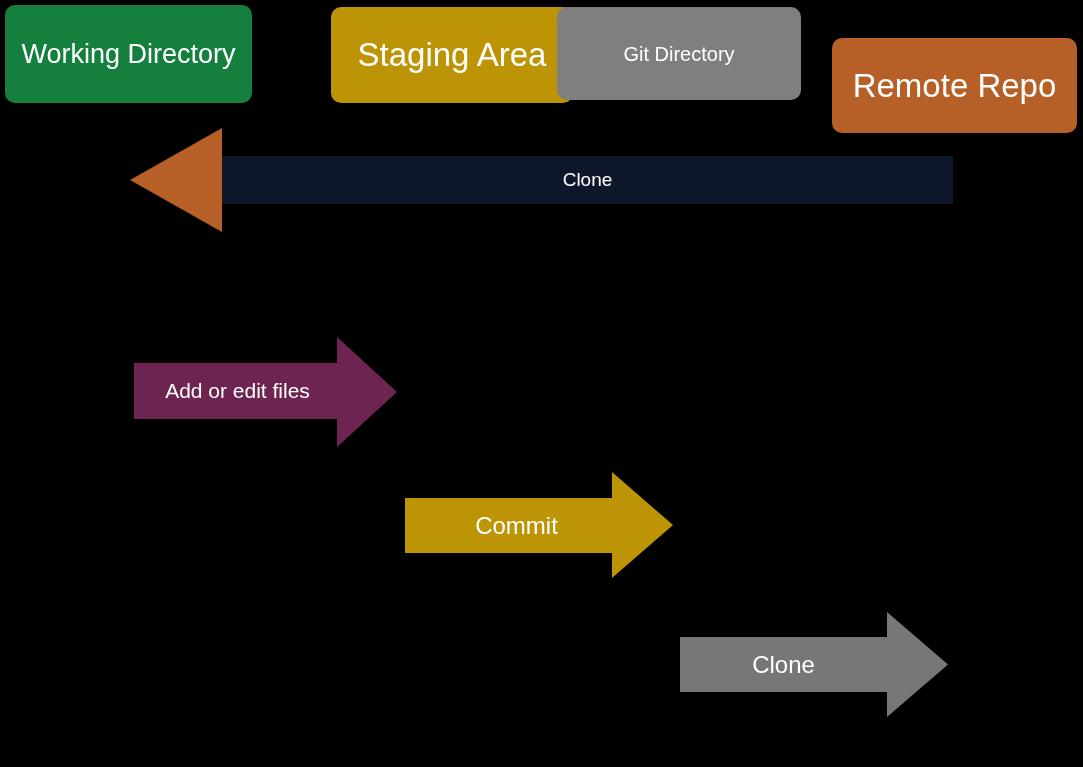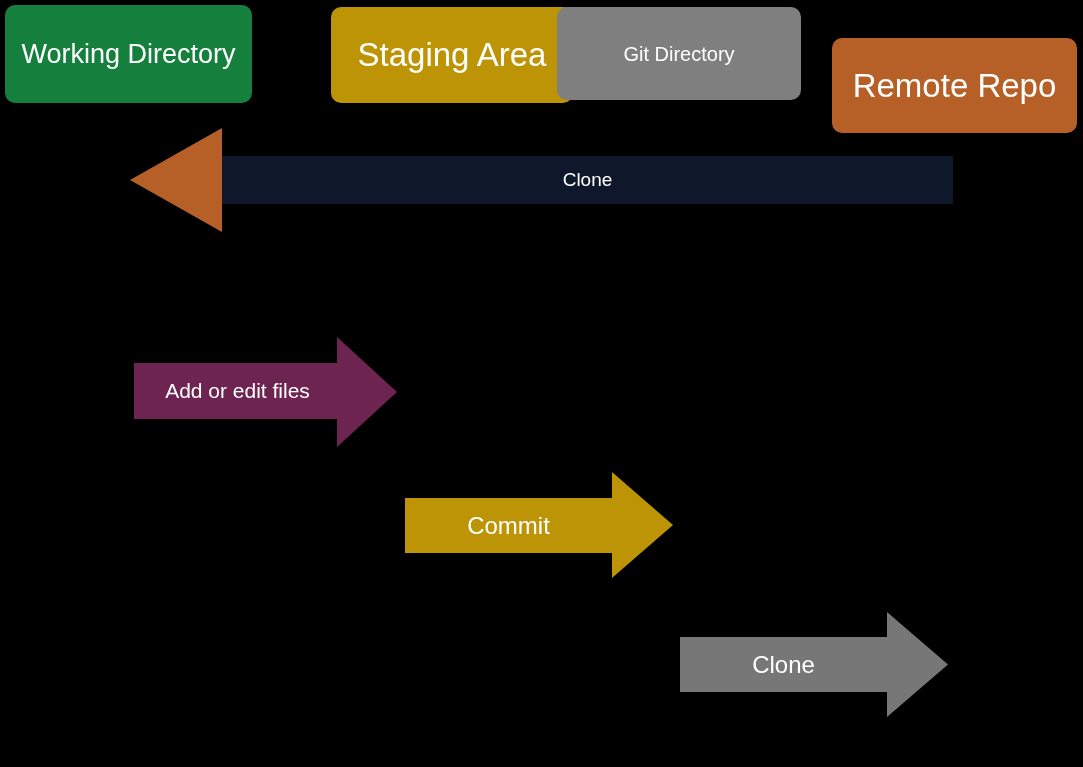--- a/index.html
+++ b/index.html
@@ -106,7 +106,7 @@
   </div>
 
   <div class="arrow arrow-commit">
-    <div class="arrow-body" style="background-color: rgb(189, 148, 5);">
+    <div class="arrow-body" style="background-color: rgb(189, 148, 5); padding-left: 8px;">
       <span>Commit</span>
     </div>
     <div class="arrow-head head-right" style="background-color: rgb(189, 148, 5);"></div>

